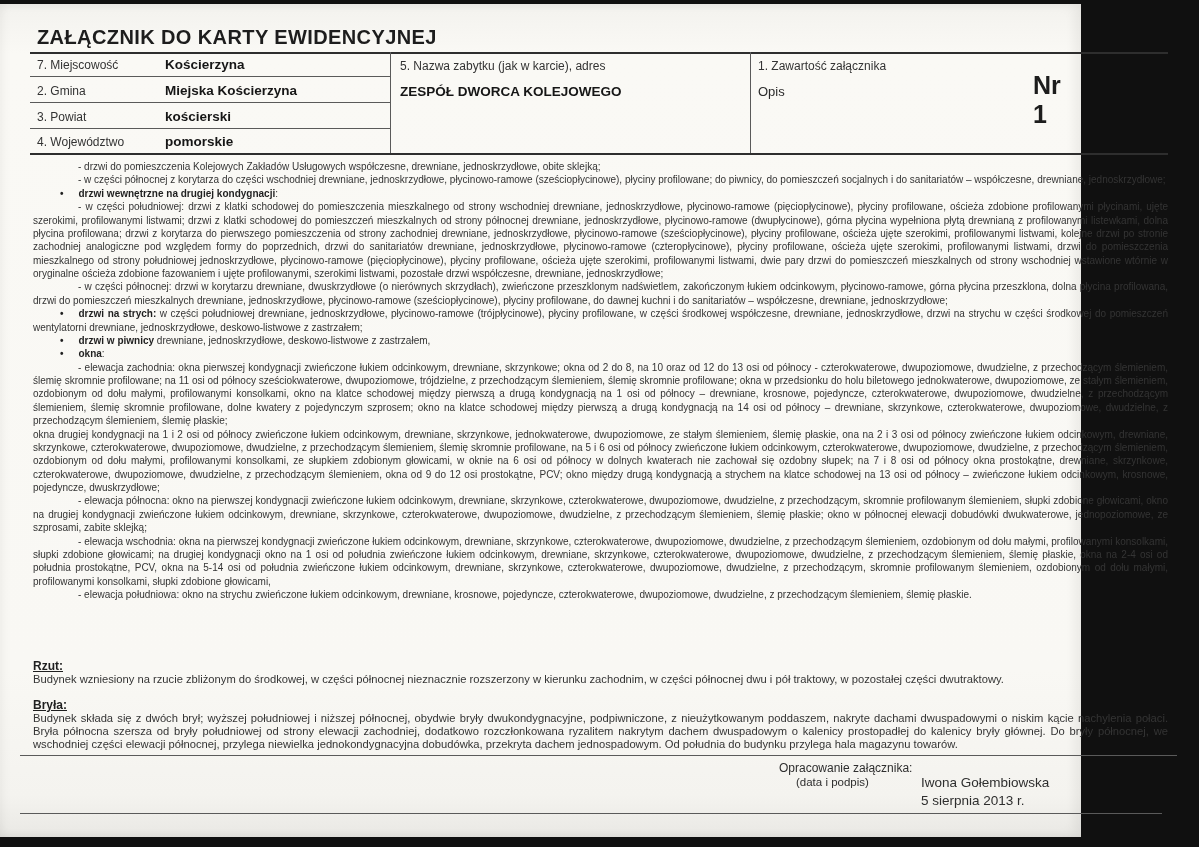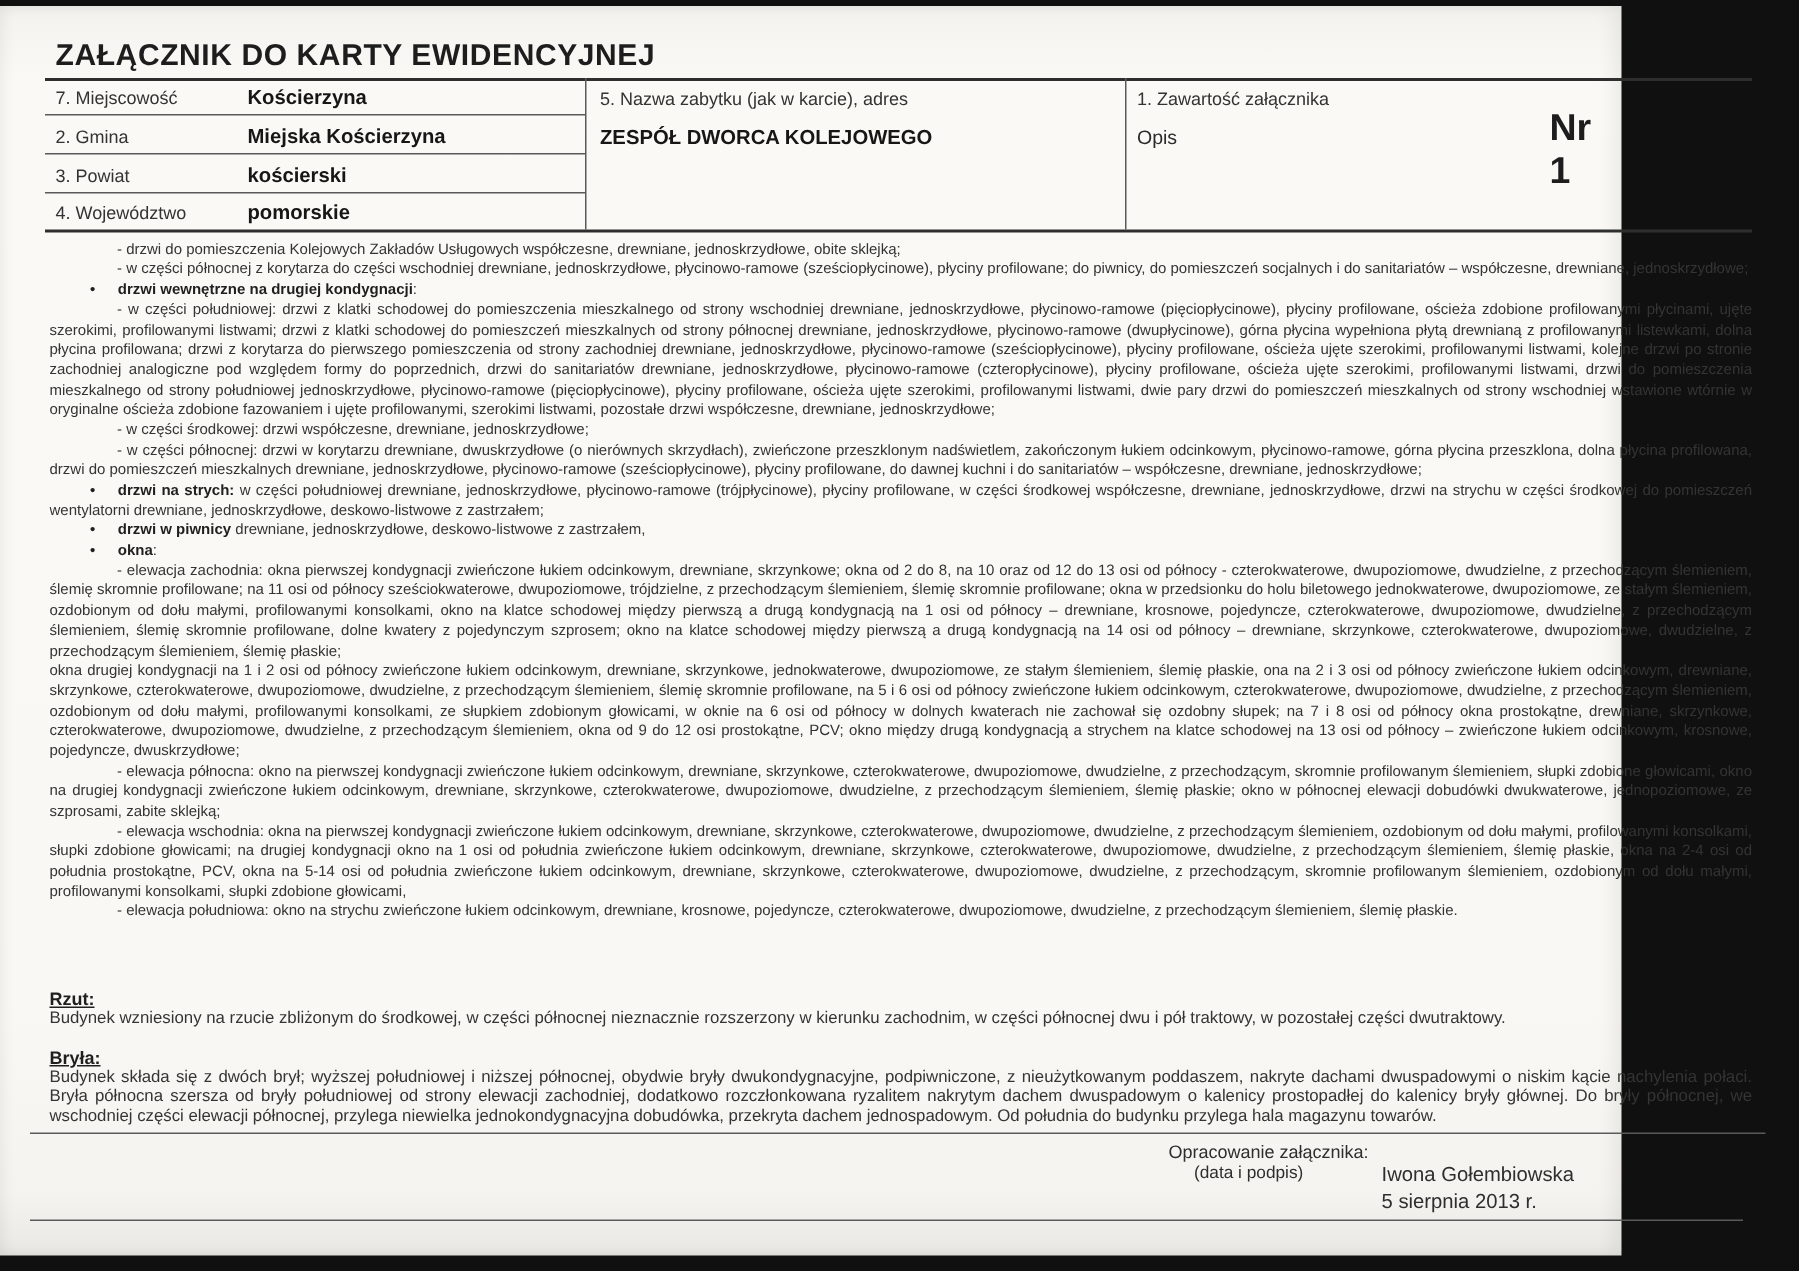--- a/index.html
+++ b/index.html
@@ -66,7 +66,6 @@
     <p class="para dash">- w części północnej z korytarza do części wschodniej drewniane, jednoskrzydłowe, płycinowo-ramowe (sześciopłycinowe), płyciny profilowane; do piwnicy, do pomieszczeń socjalnych i do sanitariatów – współczesne, drewniane, jednoskrzydłowe;</p>
     <p class="para bullet"><span class="blt">•</span><span class="lead">drzwi wewnętrzne na drugiej kondygnacji</span><span>:</span></p>
     <p class="para dash">- w części południowej: drzwi z klatki schodowej do pomieszczenia mieszkalnego od strony wschodniej drewniane, jednoskrzydłowe, płycinowo-ramowe (pięciopłycinowe), płyciny profilowane, ościeża zdobione profilowanymi płycinami, ujęte szerokimi, profilowanymi listwami; drzwi z klatki schodowej do pomieszczeń mieszkalnych od strony północnej drewniane, jednoskrzydłowe, płycinowo-ramowe (dwupłycinowe), górna płycina wypełniona płytą drewnianą z profilowanymi listewkami, dolna płycina profilowana; drzwi z korytarza do pierwszego pomieszczenia od strony zachodniej drewniane, jednoskrzydłowe, płycinowo-ramowe (sześciopłycinowe), płyciny profilowane, ościeża ujęte szerokimi, profilowanymi listwami, kolejne drzwi po stronie zachodniej analogiczne pod względem formy do poprzednich, drzwi do sanitariatów drewniane, jednoskrzydłowe, płycinowo-ramowe (czteropłycinowe), płyciny profilowane, ościeża ujęte szerokimi, profilowanymi listwami, drzwi do pomieszczenia mieszkalnego od strony południowej jednoskrzydłowe, płycinowo-ramowe (pięciopłycinowe), płyciny profilowane, ościeża ujęte szerokimi, profilowanymi listwami, dwie pary drzwi do pomieszczeń mieszkalnych od strony wschodniej wstawione wtórnie w oryginalne ościeża zdobione fazowaniem i ujęte profilowanymi, szerokimi listwami, pozostałe drzwi współczesne, drewniane, jednoskrzydłowe;</p>
-    <p class="para dash">- w części środkowej: drzwi współczesne, drewniane, jednoskrzydłowe;</p>
     <p class="para dash">- w części północnej: drzwi w korytarzu drewniane, dwuskrzydłowe (o nierównych skrzydłach), zwieńczone przeszklonym nadświetlem, zakończonym łukiem odcinkowym, płycinowo-ramowe, górna płycina przeszklona, dolna płycina profilowana, drzwi do pomieszczeń mieszkalnych drewniane, jednoskrzydłowe, płycinowo-ramowe (sześciopłycinowe), płyciny profilowane, do dawnej kuchni i do sanitariatów – współczesne, drewniane, jednoskrzydłowe;</p>
     <p class="para bullet"><span class="blt">•</span><span class="lead">drzwi na strych:</span><span> w części południowej drewniane, jednoskrzydłowe, płycinowo-ramowe (trójpłycinowe), płyciny profilowane, w części środkowej współczesne, drewniane, jednoskrzydłowe, drzwi na strychu w części środkowej do pomieszczeń wentylatorni drewniane, jednoskrzydłowe, deskowo-listwowe z zastrzałem;</span></p>
     <p class="para bullet"><span class="blt">•</span><span class="lead">drzwi w piwnicy</span><span> drewniane, jednoskrzydłowe, deskowo-listwowe z zastrzałem,</span></p>

